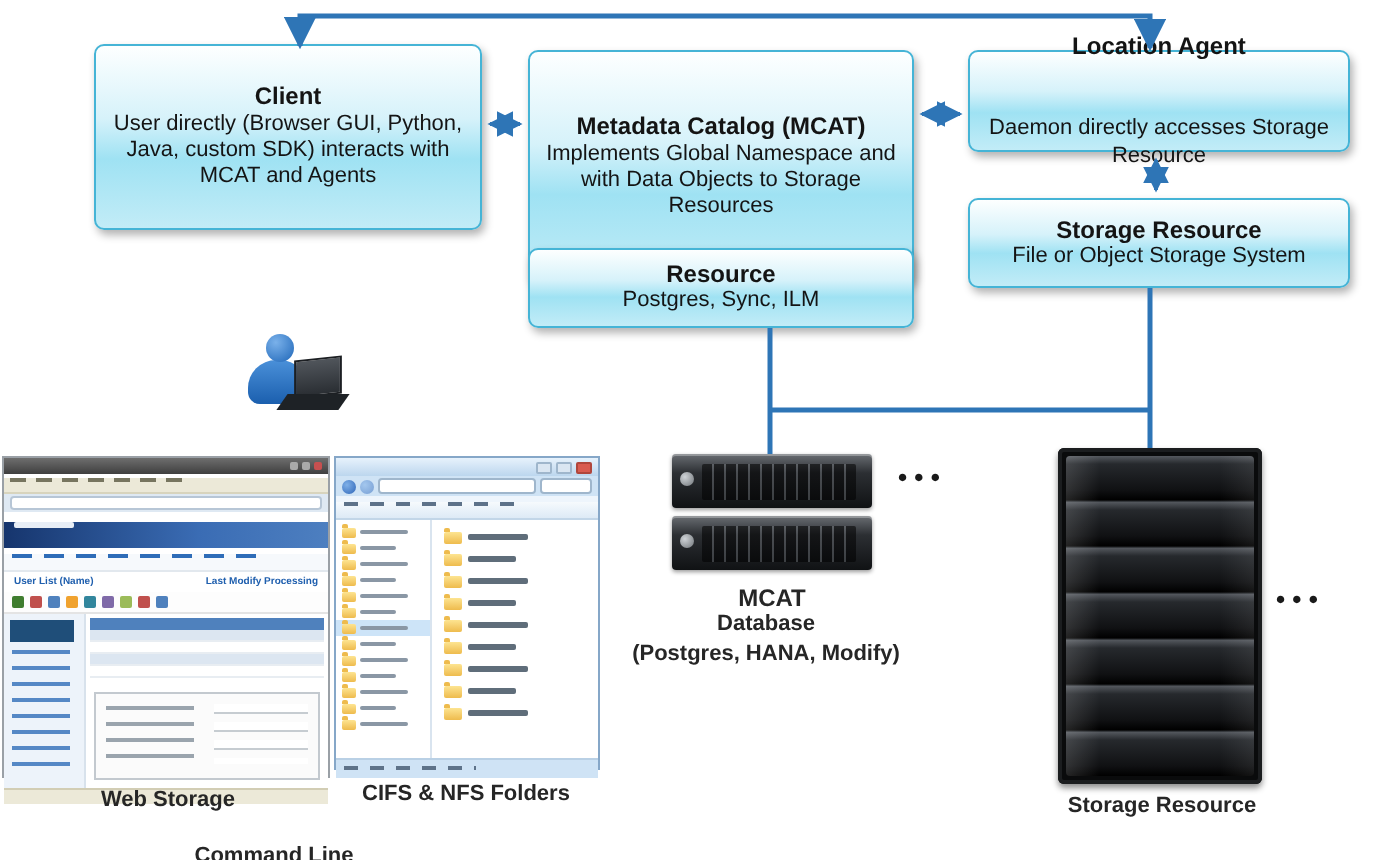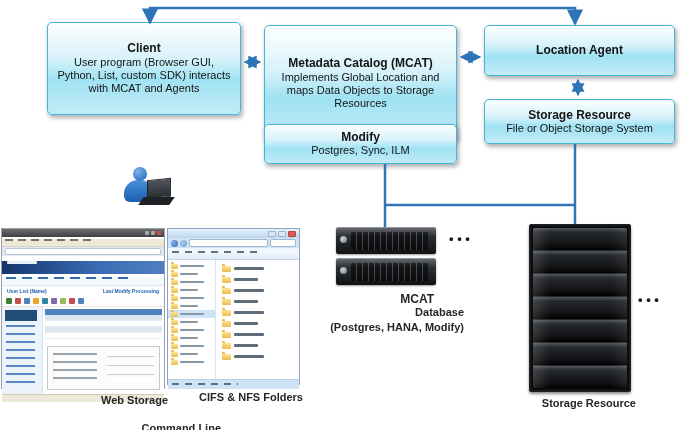--- a/index.html
+++ b/index.html
@@ -172,7 +172,7 @@
 
   <div class="gbox" id="box-client">
     <div class="t">Client</div>
-    <div class="b">User program (Browser GUI, Python, List, custom SDK) interacts with MCAT and Agents</div>
+    <div class="b">User directly (Browser GUI, Python, Java, custom SDK) interacts with MCAT and Agents</div>
   </div>
   <div class="gbox" id="box-mcat">
     <div class="t">Metadata Catalog (MCAT)</div>

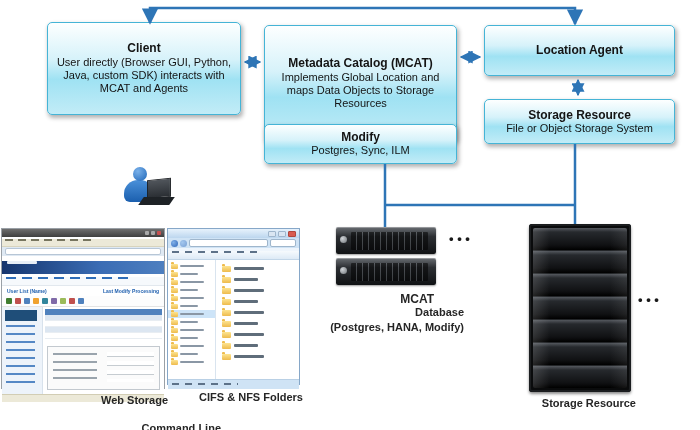--- a/index.html
+++ b/index.html
@@ -180,6 +180,7 @@
   </div>
   <div class="gbox" id="box-agent">
     <div class="t">Location Agent</div>
+    <div class="b">Daemon directly accesses Storage Resource</div>
   </div>
   <div class="gbox" id="box-storage">
     <div class="t">Storage Resource</div>

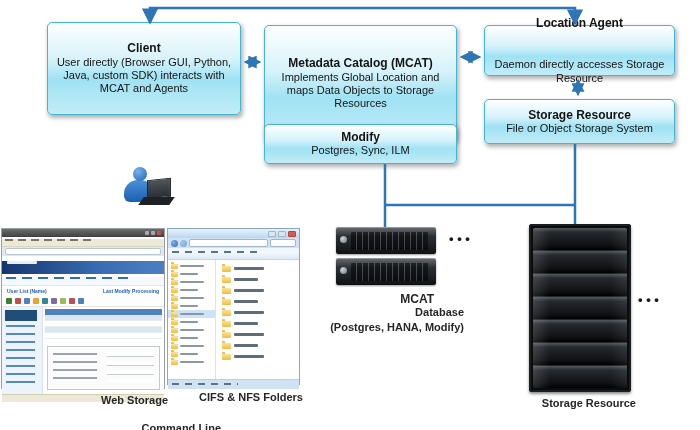--- a/index.html
+++ b/index.html
@@ -176,7 +176,7 @@
   </div>
   <div class="gbox" id="box-mcat">
     <div class="t">Metadata Catalog (MCAT)</div>
-    <div class="b">Implements Global Location and maps Data Objects to Storage Resources</div>
+    <div class="b">Implements Global Namespace and with Data Objects to Storage Resources</div>
   </div>
   <div class="gbox" id="box-agent">
     <div class="t">Location Agent</div>

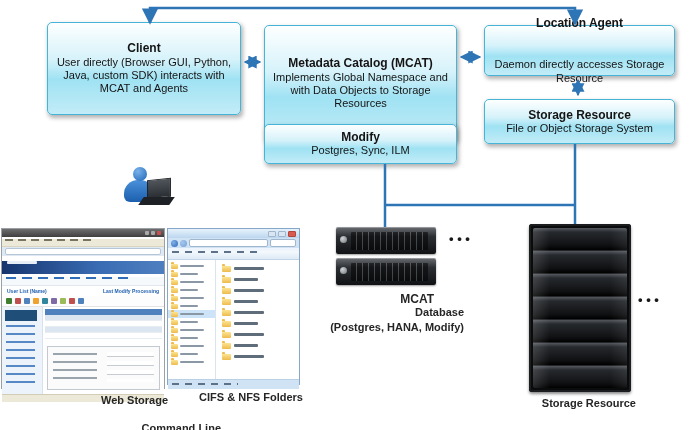--- a/index.html
+++ b/index.html
@@ -187,7 +187,7 @@
     <div class="b">File or Object Storage System</div>
   </div>
   <div class="gbox" id="box-daemons">
-    <div class="t">Modify</div>
+    <div class="t">Resource</div>
     <div class="b">Postgres, Sync, ILM</div>
   </div>
 

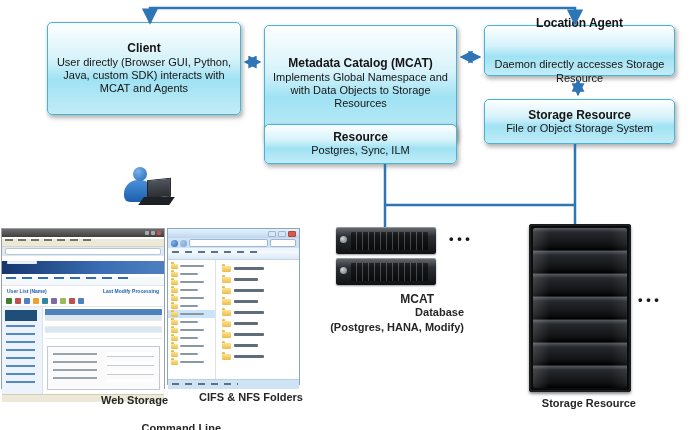--- a/index.html
+++ b/index.html
@@ -24,7 +24,7 @@
   .overlay{position:absolute;left:0;top:0;z-index:5;pointer-events:none;}
 
   
-  .cap{position:absolute;text-align:right;font-weight:bold;color:#262626;font-size:11px;z-index:3;}
+  .cap{position:absolute;text-align:center;font-weight:bold;color:#262626;font-size:11px;z-index:3;}
   #cap-web{left:0px;top:394px;width:168px;}
   #cap-cmd{left:53px;top:422px;width:168px;}
   #cap-cifs{left:163px;top:391px;width:140px;}

